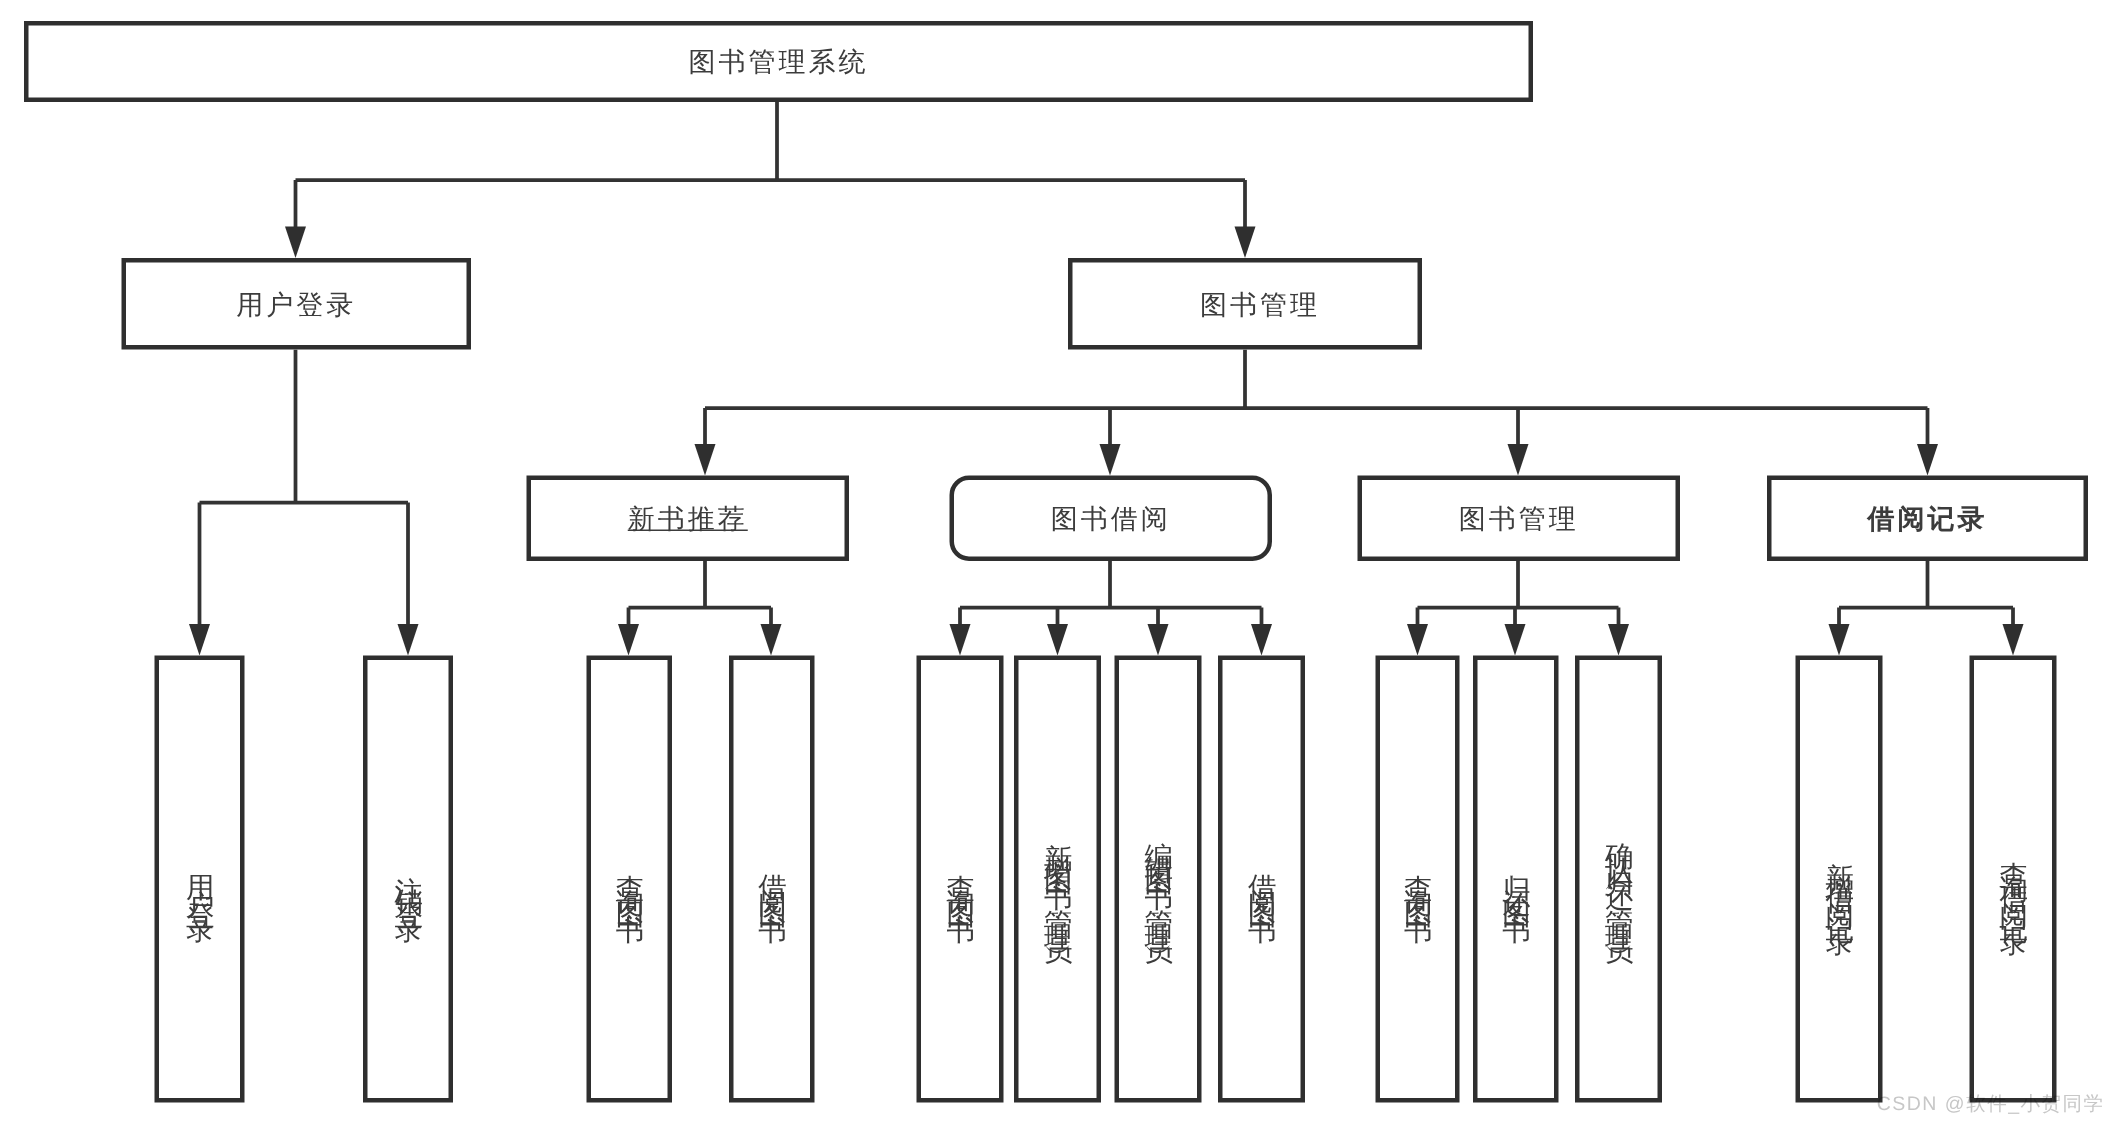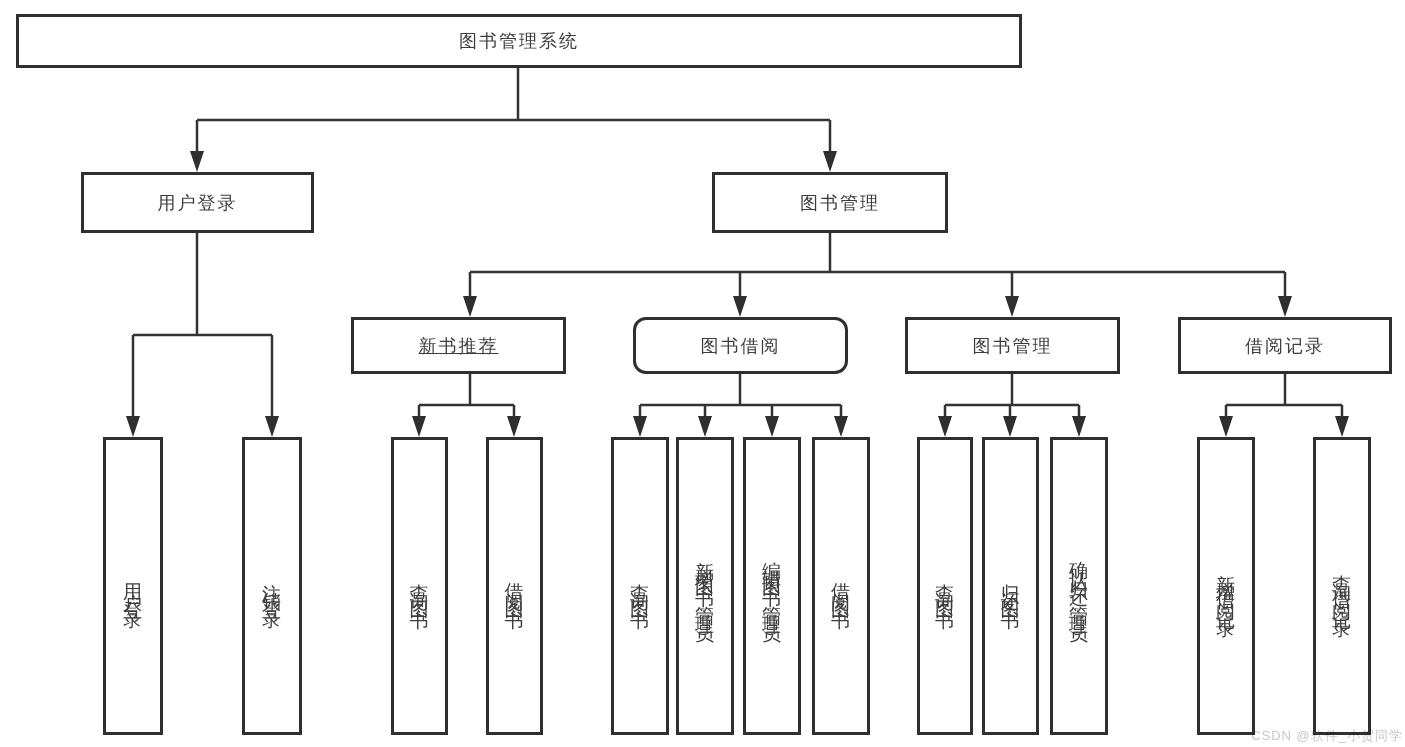--- a/index.html
+++ b/index.html
@@ -117,7 +117,7 @@
   <div class="node" style="left:351px; top:317px; width:215px; height:57px;text-decoration:underline;">新书推荐</div>
   <div class="node" style="left:633px; top:317px; width:215px; height:57px;border-radius:13px;">图书借阅</div>
   <div class="node" style="left:905px; top:317px; width:215px; height:57px;">图书管理</div>
-  <div class="node" style="left:1178px; top:317px; width:214px; height:57px;">借阅记录</div>
+  <div class="node" style="left:1178px; top:317px; width:214px; height:57px;font-weight:bold;">借阅记录</div>
 
   <div class="leaf" style="left:103px; top:437px; width:60px; height:298px;">用户登录</div>
   <div class="leaf" style="left:242px; top:437px; width:60px; height:298px;">注销登录</div>

